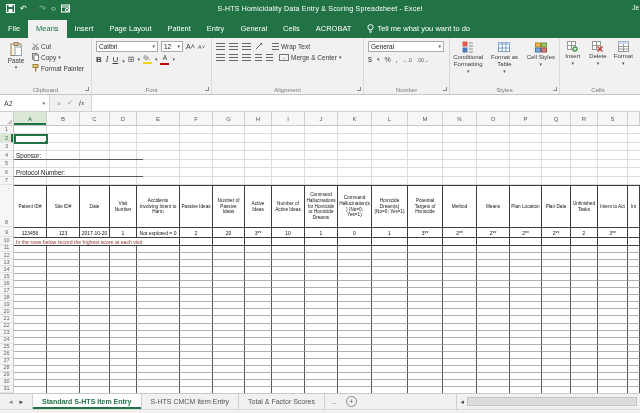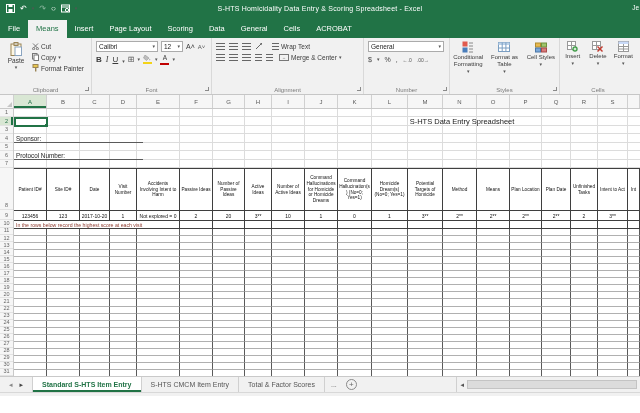--- a/index.html
+++ b/index.html
@@ -146,7 +146,7 @@
         <div class="rtab active">Means</div>
         <div class="rtab">Insert</div>
         <div class="rtab">Page Layout</div>
-        <div class="rtab">Scoring</div>
+        <div class="rtab">Patient</div>
         <div class="rtab">Data</div>
         <div class="rtab">General</div>
         <div class="rtab">Cells</div>

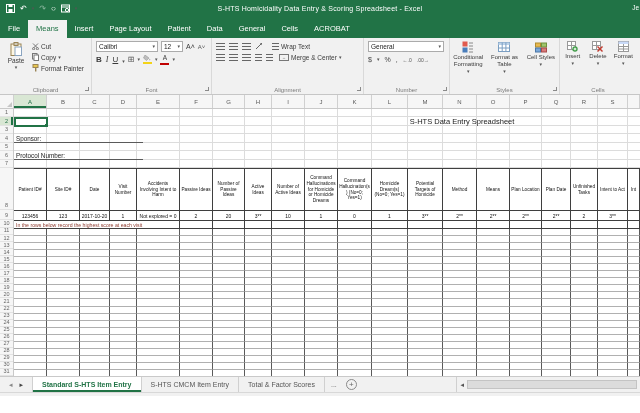--- a/index.html
+++ b/index.html
@@ -147,7 +147,7 @@
         <div class="rtab">Insert</div>
         <div class="rtab">Page Layout</div>
         <div class="rtab">Patient</div>
-        <div class="rtab">Data</div>
+        <div class="rtab">Entry</div>
         <div class="rtab">General</div>
         <div class="rtab">Cells</div>
         <div class="rtab">ACROBAT</div>

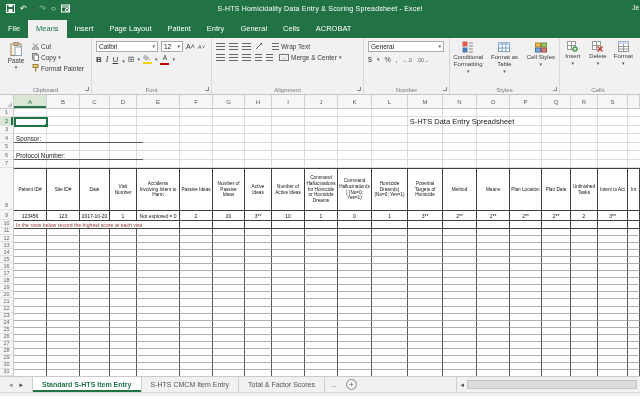--- a/index.html
+++ b/index.html
@@ -152,6 +152,16 @@
         <div class="rtab">Cells</div>
         <div class="rtab">ACROBAT</div>
       </div>
+    <div class="tellme">
+      <span>
+        <svg width="7" height="9" viewBox="0 0 7 9">
+            <circle cx="3.5" cy="3.2" r="2.6" fill="none" stroke="#fff"></circle>
+            <line x1="2.3" y1="7" x2="4.7" y2="7" stroke="#fff"></line>
+            <line x1="2.6" y1="8.2" x2="4.4" y2="8.2" stroke="#fff"></line>
+          </svg>
+      </span>
+      <span>Tell me what you want to do</span>
+    </div>
   </div>
 
   <div class="ribbon-body">

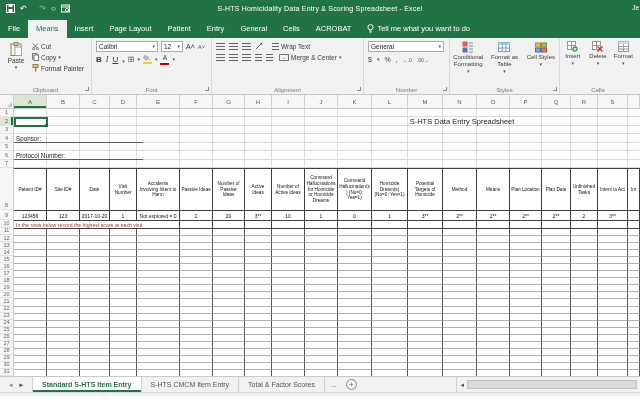--- a/index.html
+++ b/index.html
@@ -383,6 +383,18 @@
 
   </div>
 
+  <div class="formula-bar">
+    <div class="namebox">
+      <span>A2</span>
+      <span class="dd">▾</span>
+    </div>
+    <div class="fb-icons">
+      <span>×</span>
+      <span>✓</span>
+      <span class="fx">fx</span>
+    </div>
+    <div class="fb-field"></div>
+  </div>
 
   <div class="col-headers" id="colHeaders">
     <div class="corner"></div>

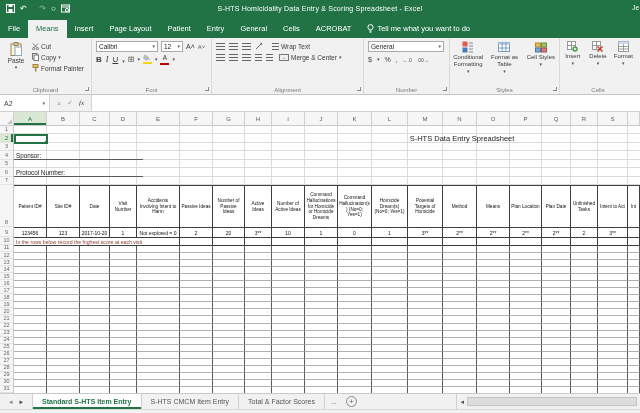--- a/index.html
+++ b/index.html
@@ -454,7 +454,6 @@
         <div class="rnum" style="top: 252.905px; height: 7.04762px;">30</div>
         <div class="rnum" style="top: 259.952px; height: 7.04762px;">31</div>
       </div>
-    <div class="sheet-title">S-HTS Data Entry Spreadsheet</div>
     <div class="lbl sponsor">Sponsor:</div>
     <div class="lbl protocol">Protocol Number:</div>
     <div class="uline u1"></div>

